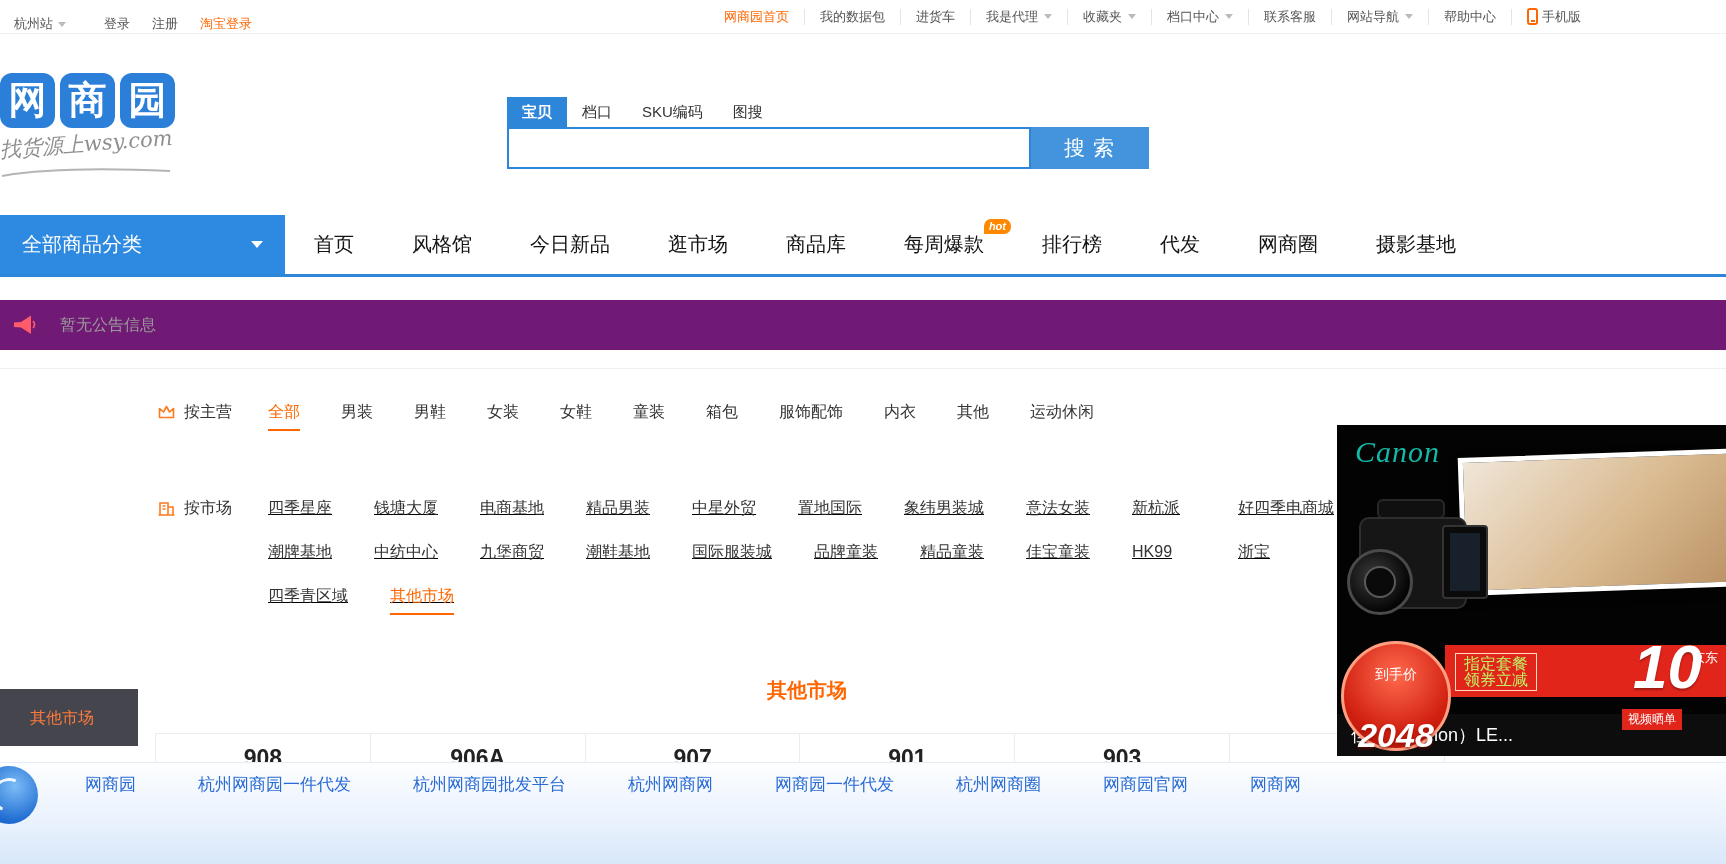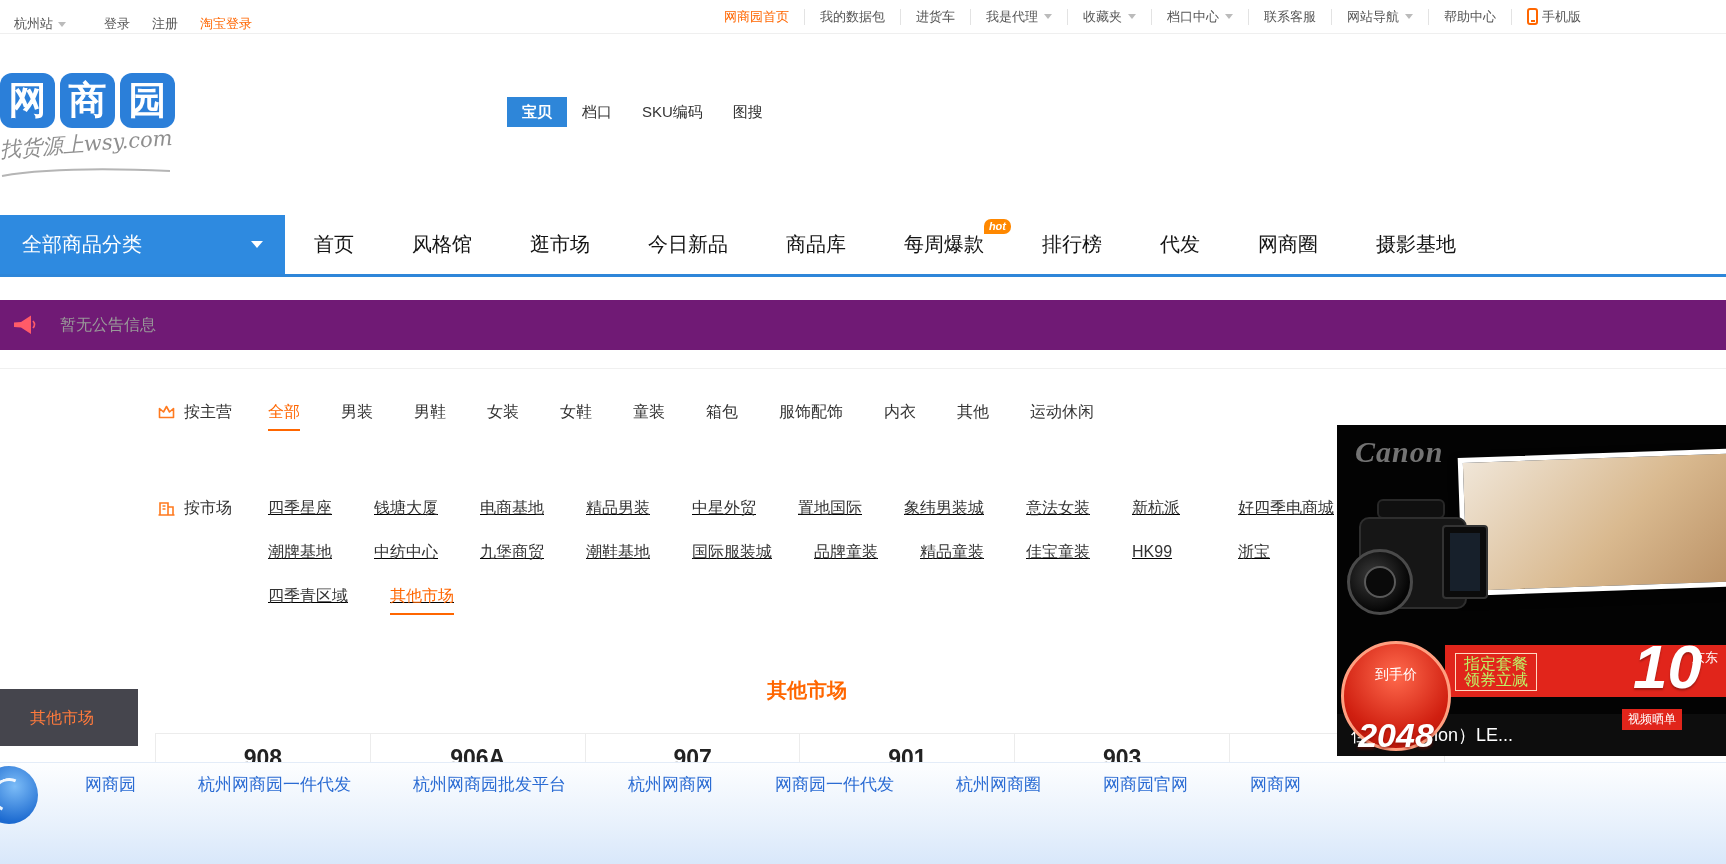--- a/index.html
+++ b/index.html
@@ -166,6 +166,10 @@
         <span class="stab">档口</span>
         <span class="stab">SKU编码</span>
         <span class="stab">图搜</span>
+      </div>
+      <div class="search-row">
+        <input class="search-input" type="text" value="" style="">
+        <button class="search-btn">搜索</button>
       </div>
     </div>
   </div>

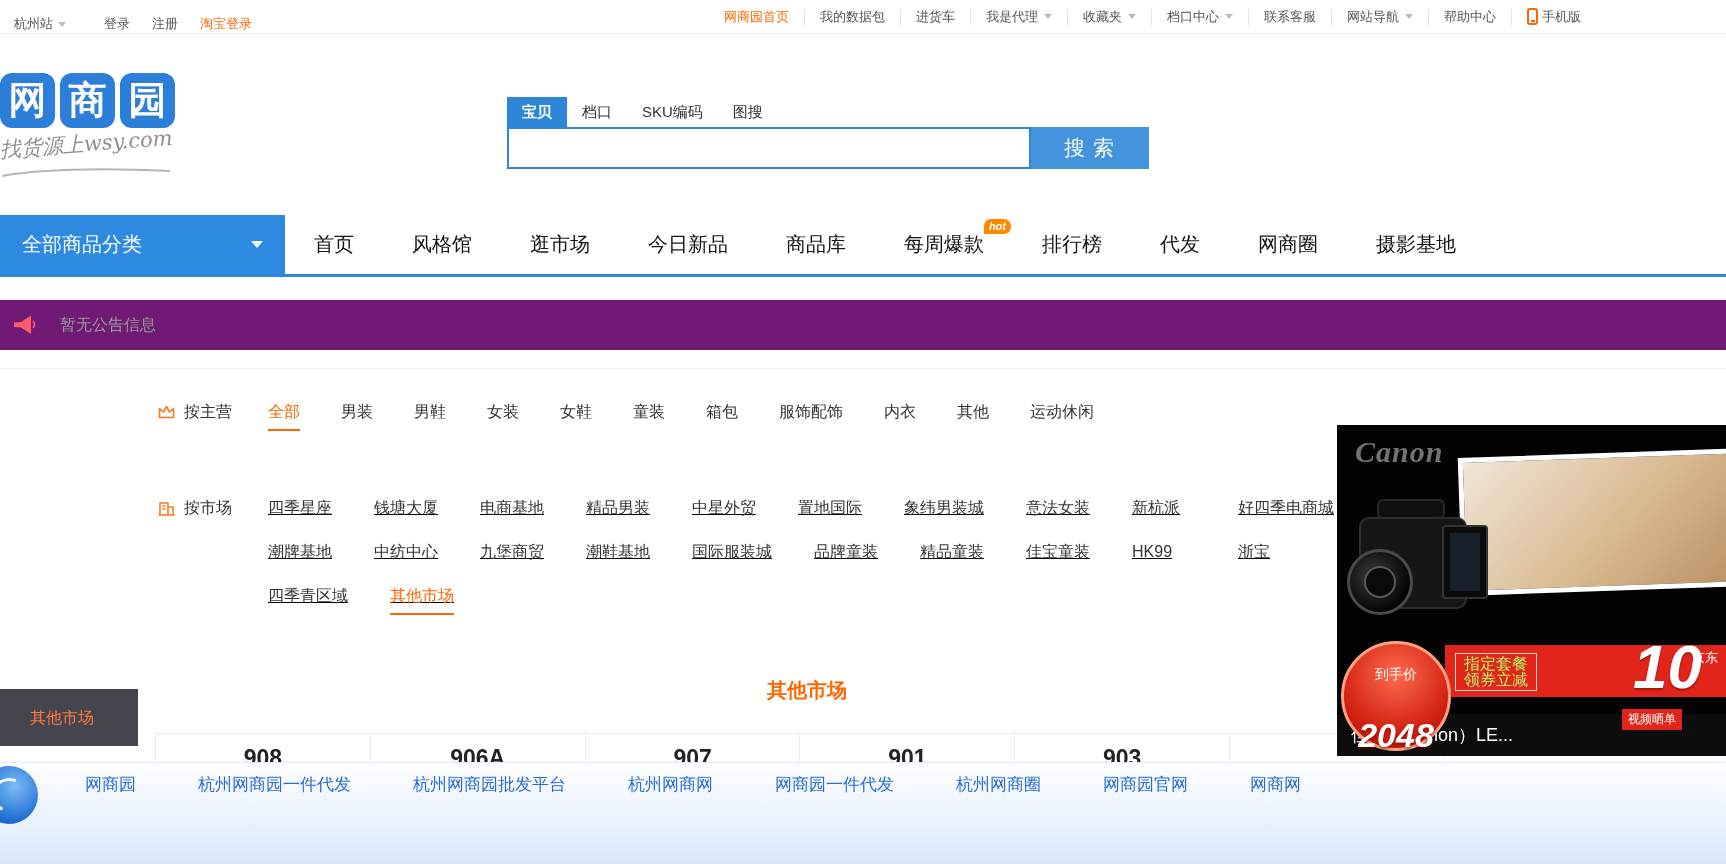--- a/index.html
+++ b/index.html
@@ -182,8 +182,8 @@
     <div class="nav-items">
       <span class="nav-item">首页</span>
       <span class="nav-item">风格馆</span>
+      <span class="nav-item">今日新品</span>
       <span class="nav-item">逛市场</span>
-      <span class="nav-item">今日新品</span>
       <span class="nav-item">商品库</span>
       <span class="nav-item">
         <span>每周爆款</span>

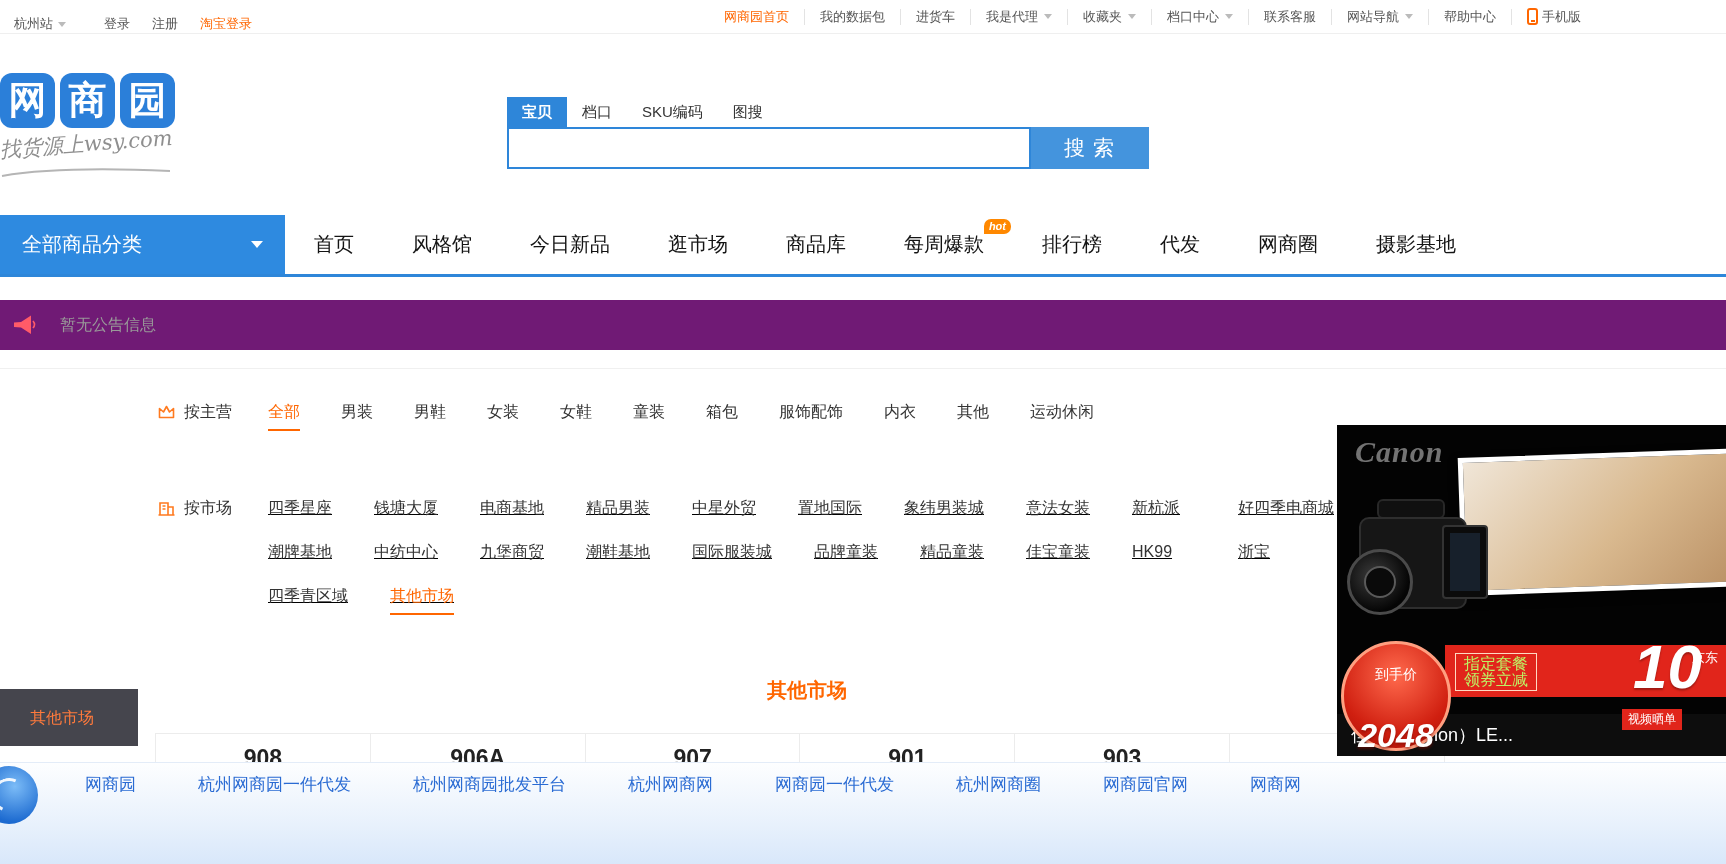--- a/index.html
+++ b/index.html
@@ -78,7 +78,7 @@
 
   
   .ad{position:absolute;top:425px;left:1337px;width:389px;height:331px;background:#030303;z-index:15;overflow:hidden;}
-  .ad-brand{position:absolute;top:10px;left:18px;color:#737373;font-size:30px;font-weight:bold;font-style:italic;
+  .ad-brand{position:absolute;top:10px;left:18px;color:#14b8a6;font-size:30px;font-weight:normal;font-style:italic;
             font-family:"Liberation Serif","DejaVu Serif",serif;letter-spacing:1px;z-index:3;}
   .ad-photo{position:absolute;left:123px;top:28px;width:280px;height:128px;background:linear-gradient(135deg,#f0e6d8 0%,#d9b98f 55%,#b98f63 100%);
             border:5px solid #fff;transform:rotate(-2deg);box-shadow:0 4px 10px rgba(0,0,0,.5);z-index:2;}

